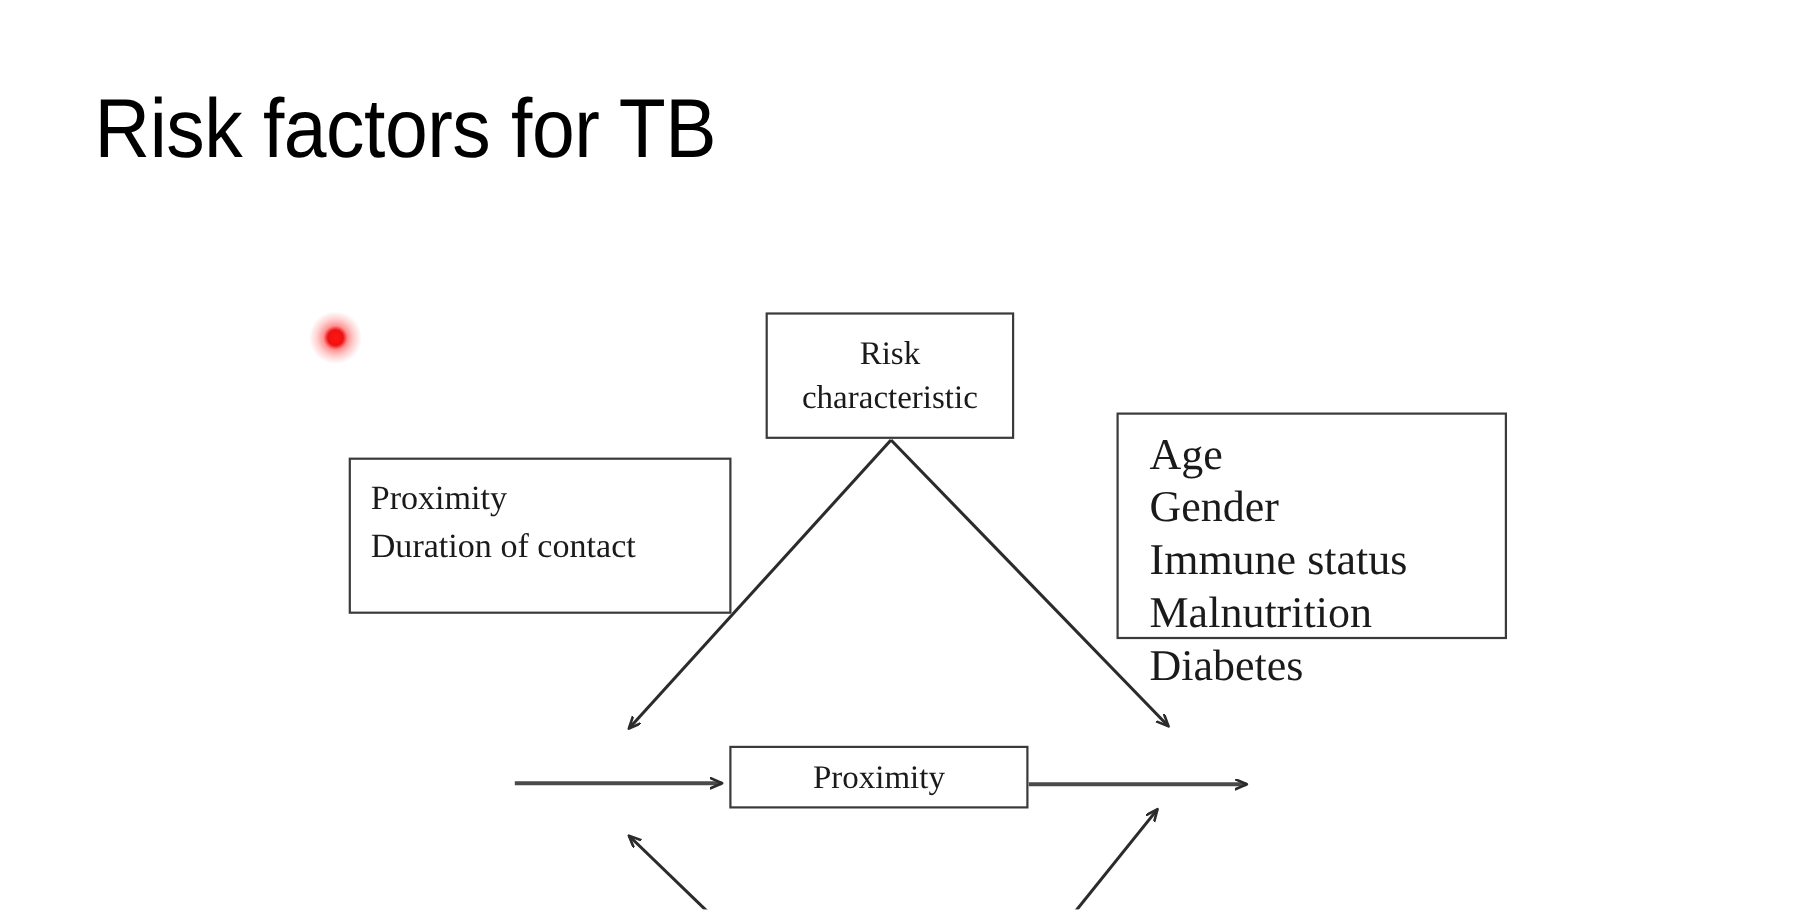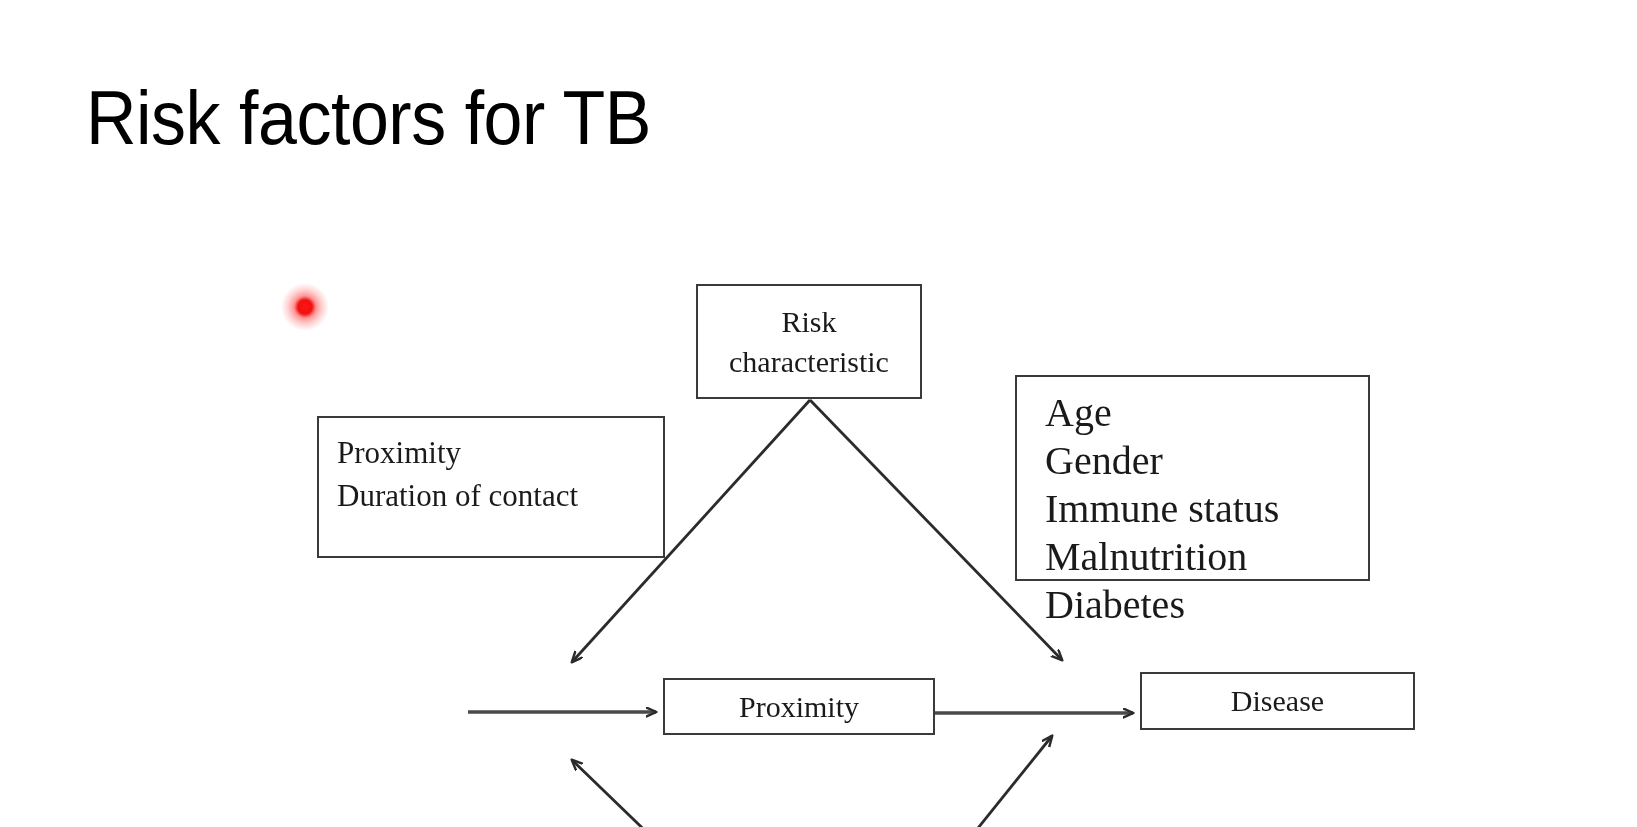--- a/index.html
+++ b/index.html
@@ -203,9 +203,6 @@
       <span class="line">Proximity</span>
     </div>
 
-    <div class="node center" id="node-disease">
-      <span class="line">Disease</span>
-    </div>
 
   </div>
 

